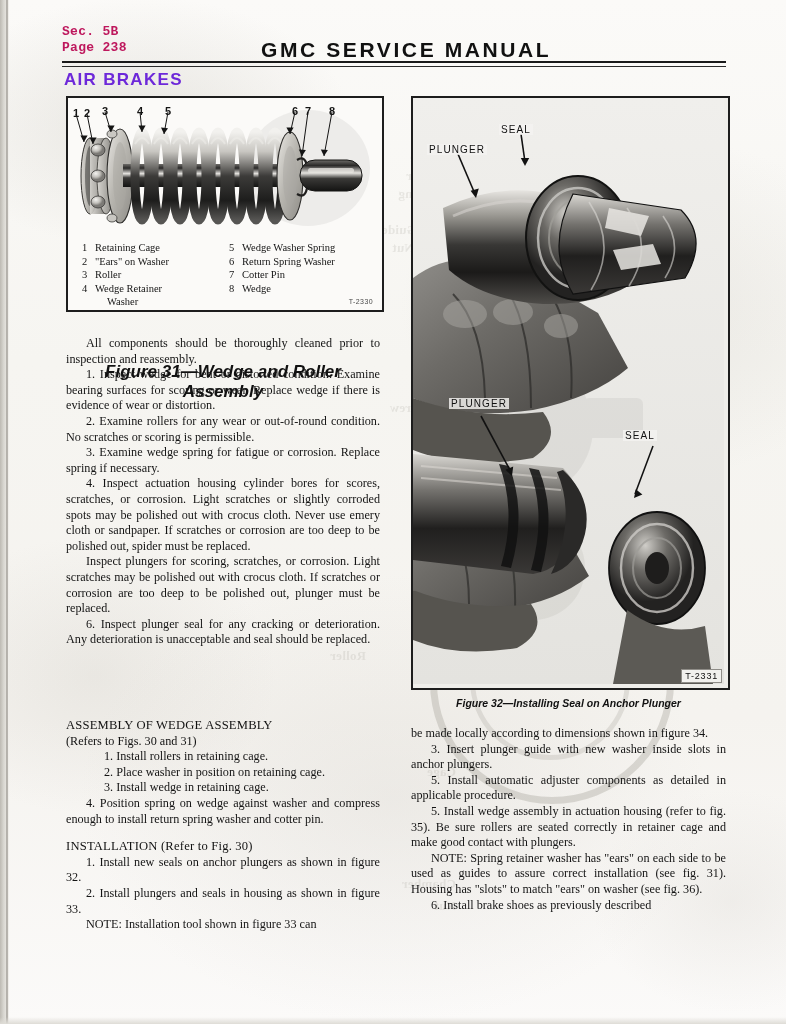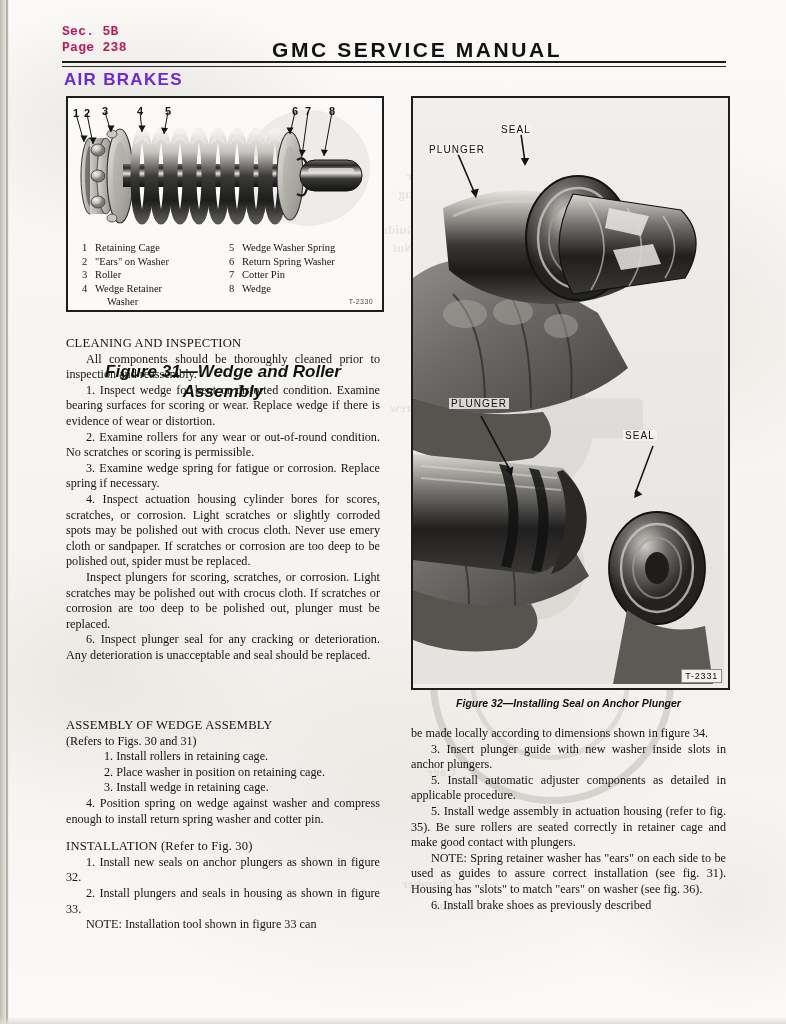--- a/index.html
+++ b/index.html
@@ -103,7 +103,7 @@
   }
   #manual-title {
     position: absolute;
-    left: 210px;
+    left: 199px;
     top: 14px;
     font-family: "Liberation Sans", sans-serif;
     font-weight: bold;

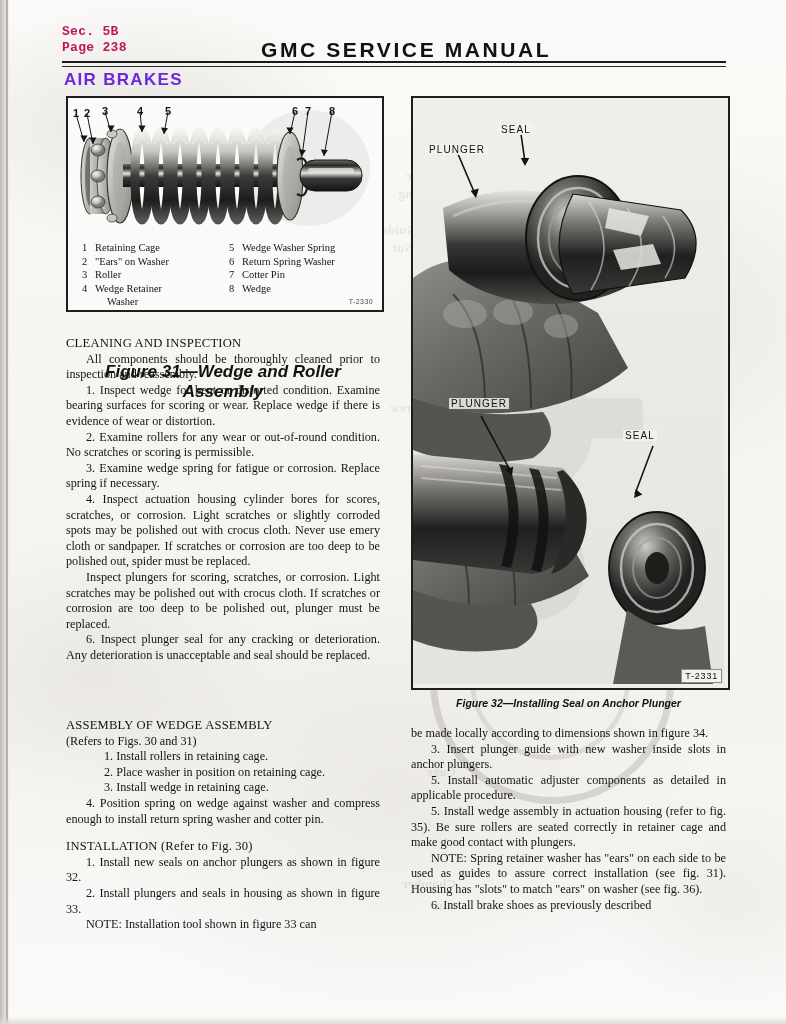--- a/index.html
+++ b/index.html
@@ -643,7 +643,6 @@
   <div id="fig32-caption">Figure 32—Installing Seal on Anchor Plunger</div>
 
   <div id="col-left" class="col">
-    <div class="heading">CLEANING AND INSPECTION</div>
     <p class="para">All components should be thoroughly cleaned prior to inspection and reassembly.</p>
     <p class="step">1. Inspect wedge for bent or distorted condition. Examine bearing surfaces for scoring or wear. Replace wedge if there is evidence of wear or distortion.</p>
     <p class="step">2. Examine rollers for any wear or out-of-round condition. No scratches or scoring is permissible.</p>

